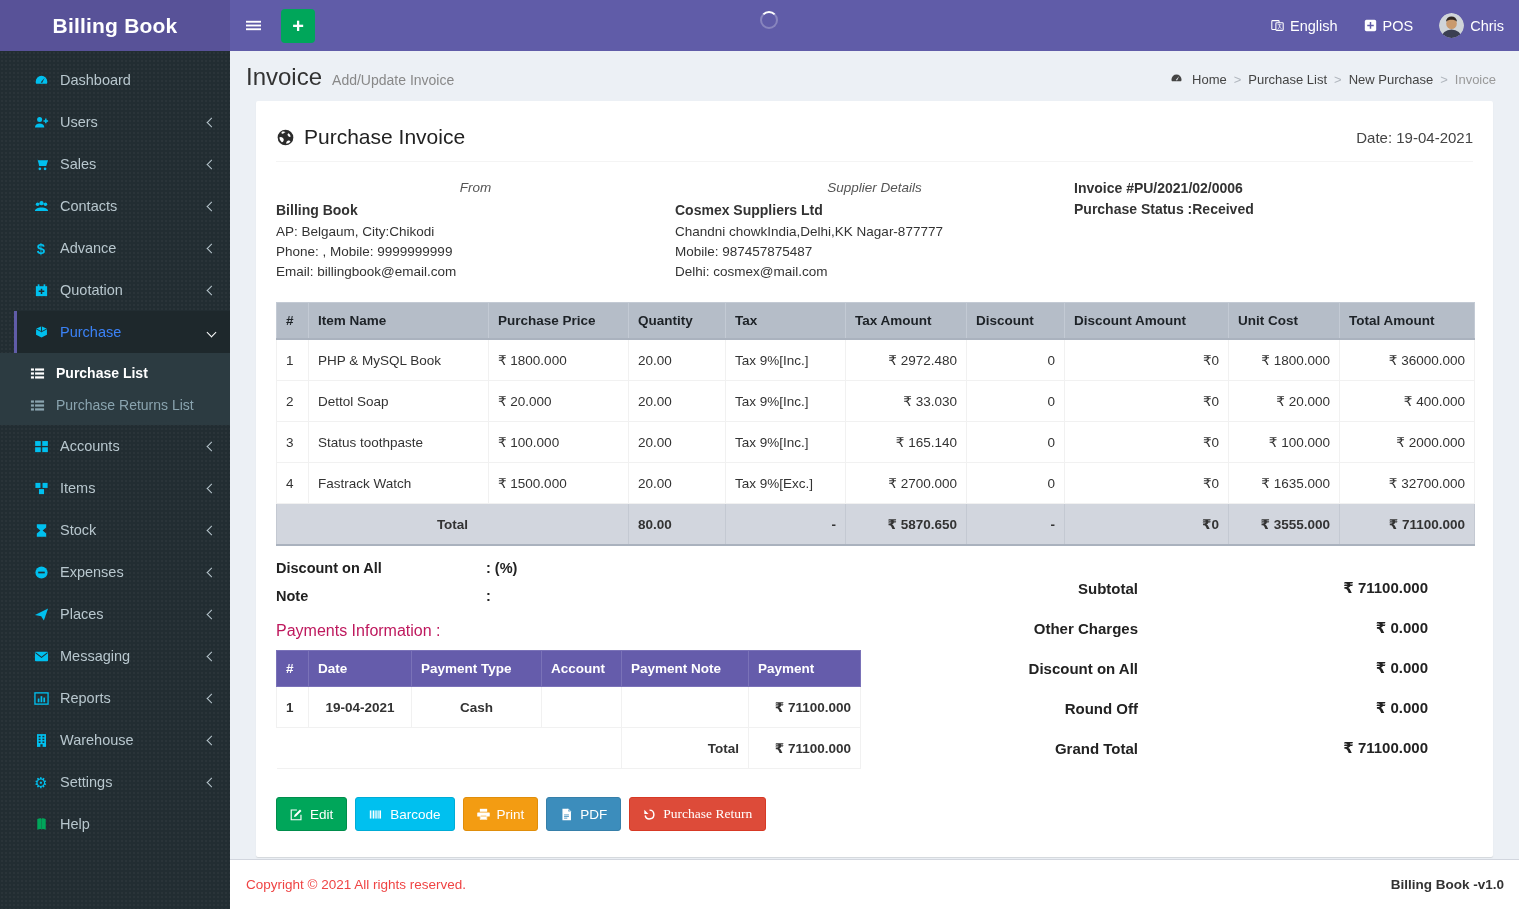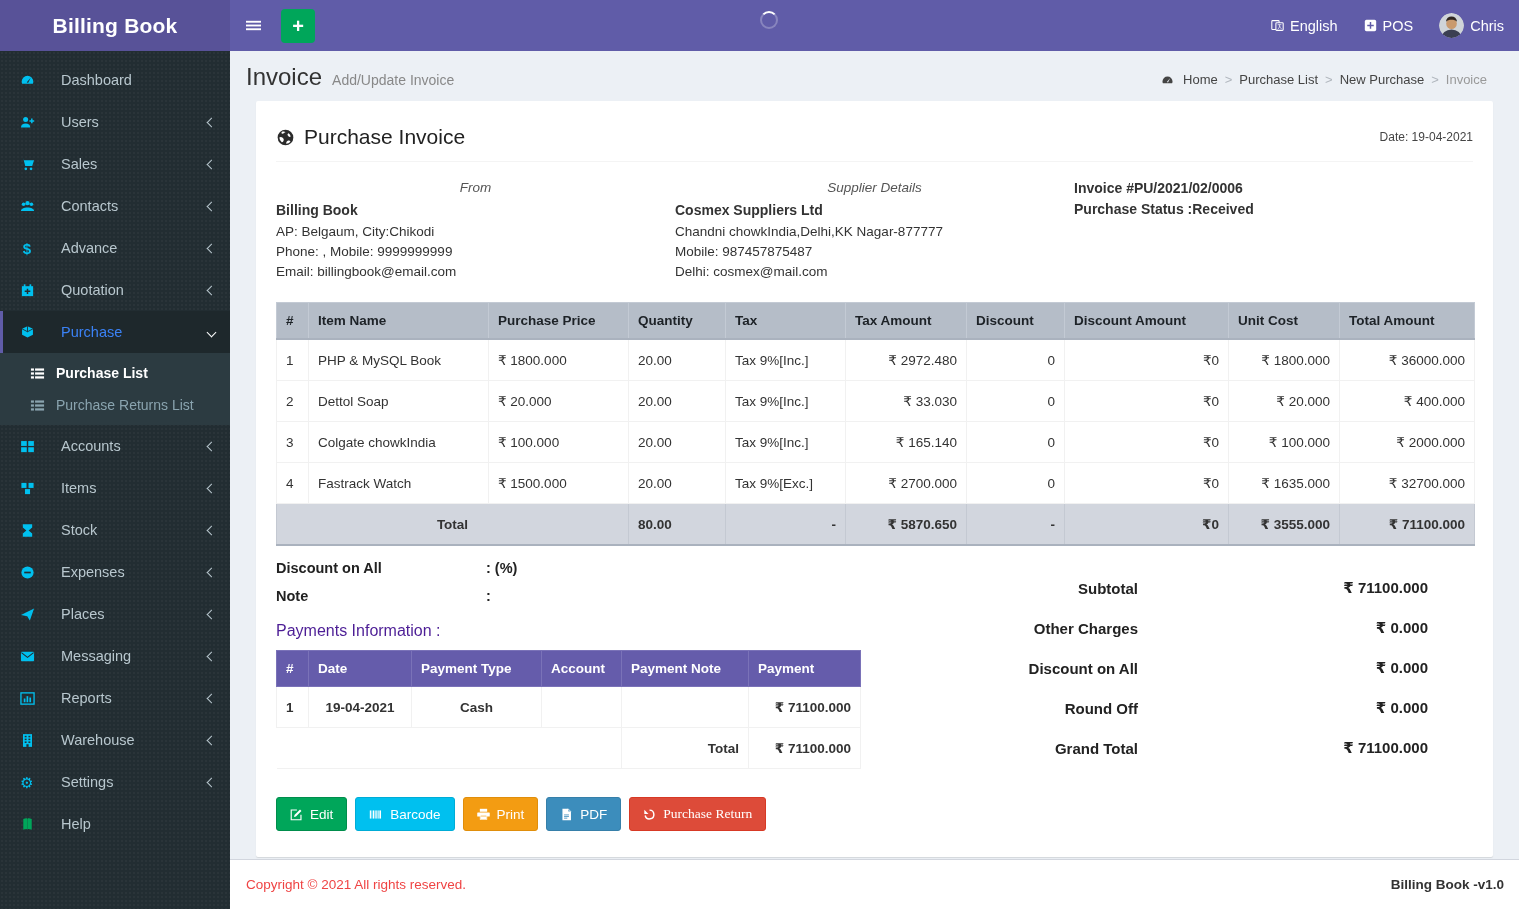--- a/index.html
+++ b/index.html
@@ -30,8 +30,8 @@
   .sidebar { width:230px; flex:0 0 230px; background:#222d32;
              background-image: radial-gradient(rgba(255,255,255,.035) 1px, transparent 1px);
              background-size: 4px 4px; padding-top:8px; }
-  .menu-item { display:flex; align-items:center; gap:25px; padding:13px 15px; color:#b8c7ce;
-               cursor:pointer; border-left:3px solid transparent; font-size:14.5px; }
+  .menu-item { display:flex; align-items:center; gap:10px; padding:13px 15px; color:#b8c7ce;
+               cursor:pointer; border-left:3px solid transparent; font-size:14.5px;margin-left:14px; }
   .menu-item .mi-ico { color:#00c0ef; width:18px; text-align:center; flex:0 0 18px; display:flex; justify-content:center; }
   .menu-item.green-ico .mi-ico { color:#00a65a; }
   .menu-item.active { background:#1e282c; color:#3b82f6; border-left-color:#605ca8; }

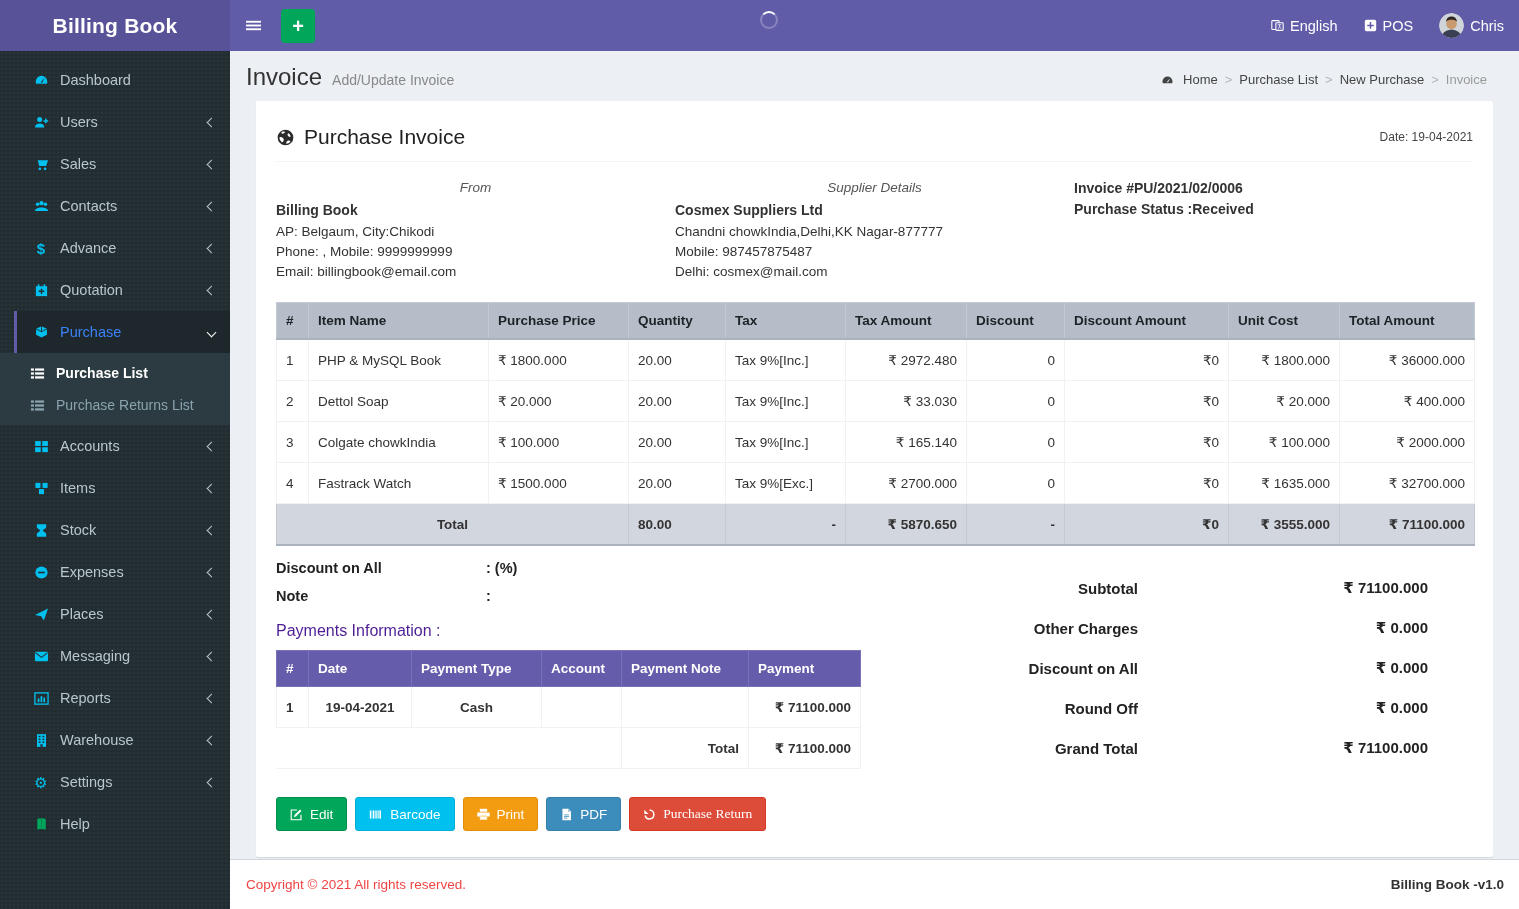--- a/index.html
+++ b/index.html
@@ -49,7 +49,7 @@
 
   
   .content { flex:1; display:flex; flex-direction:column; background:#ecf0f5; min-width:0; }
-  .content-header { padding:12px 32px 10px 16px; display:flex; align-items:flex-end; }
+  .content-header { padding:12px 23px 10px 16px; display:flex; align-items:flex-end; }
   .page-title { font-size:24px; font-weight:normal; color:#333; }
   .page-subtitle { font-size:14px; color:#888; margin-left:10px; padding-bottom:3px; }
   .breadcrumb { margin-left:auto; display:flex; align-items:center; gap:7px; font-size:13px; color:#444; padding-bottom:4px; }

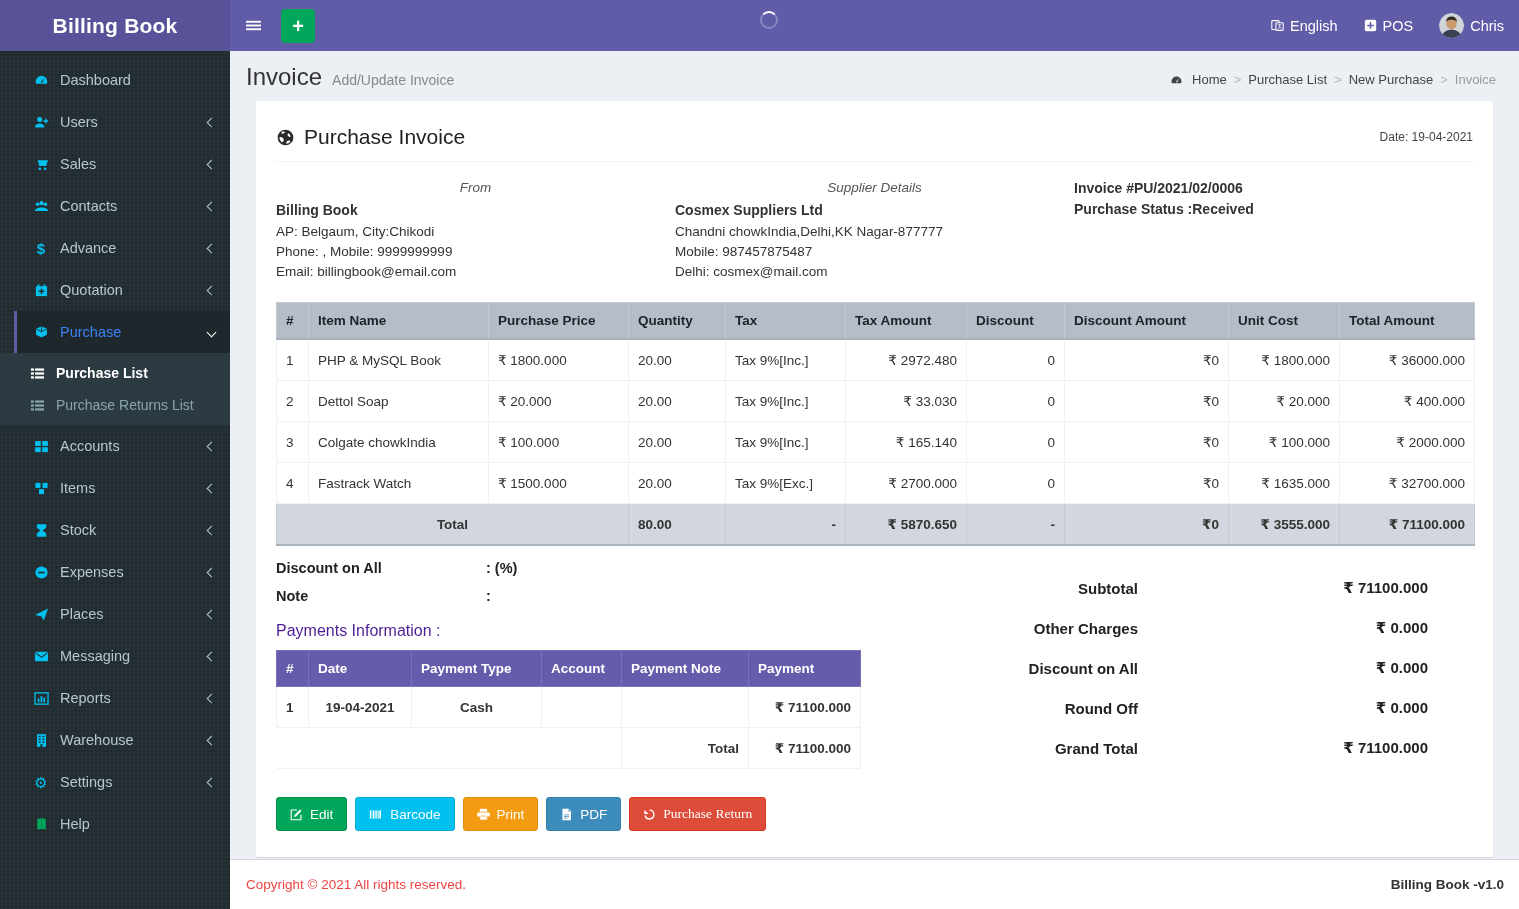--- a/index.html
+++ b/index.html
@@ -53,7 +53,7 @@
   .page-title { font-size:24px; font-weight:normal; color:#333; }
   .page-subtitle { font-size:14px; color:#888; margin-left:10px; padding-bottom:3px; }
   .breadcrumb { margin-left:auto; display:flex; align-items:center; gap:7px; font-size:13px; color:#444; padding-bottom:4px; }
-  .crumb { cursor:pointer; display:flex; align-items:flex-end; gap:9px; }
+  .crumb { cursor:pointer; display:flex; align-items:flex-start; gap:9px; }
   .crumb-sep { color:#b0b6bd; }
   .crumb-current { color:#999; }
 

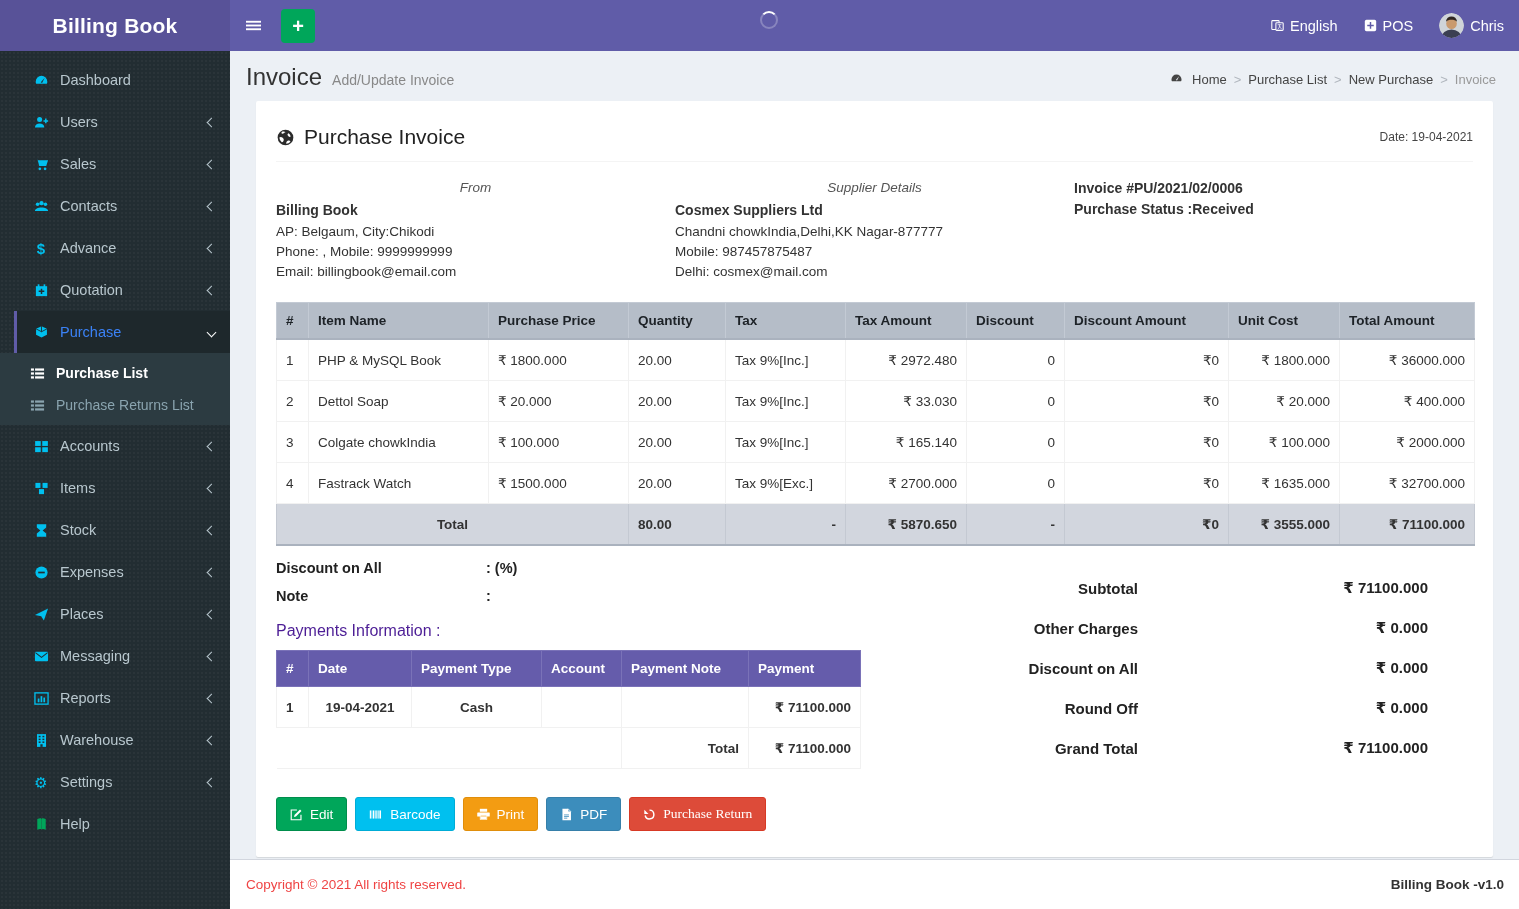--- a/index.html
+++ b/index.html
@@ -61,7 +61,7 @@
   .card { background:#fff; box-shadow:0 1px 1px rgba(0,0,0,.1); border-radius:2px; padding:18px 20px 26px; }
   .card-head { display:flex; align-items:center; padding:6px 0 12px; border-bottom:1px solid #f4f4f4; }
   .card-title { font-size:21px; display:flex; align-items:center; gap:9px; color:#222; }
-  .card-date { margin-left:auto; font-size:12px; color:#444; }
+  .card-date { margin-left:auto; font-size:15px; color:#444; }
 
   .info-cols { display:flex; padding:16px 0 14px; }
   .info-col { flex:1; line-height:20px; font-size:13.5px; color:#333; }

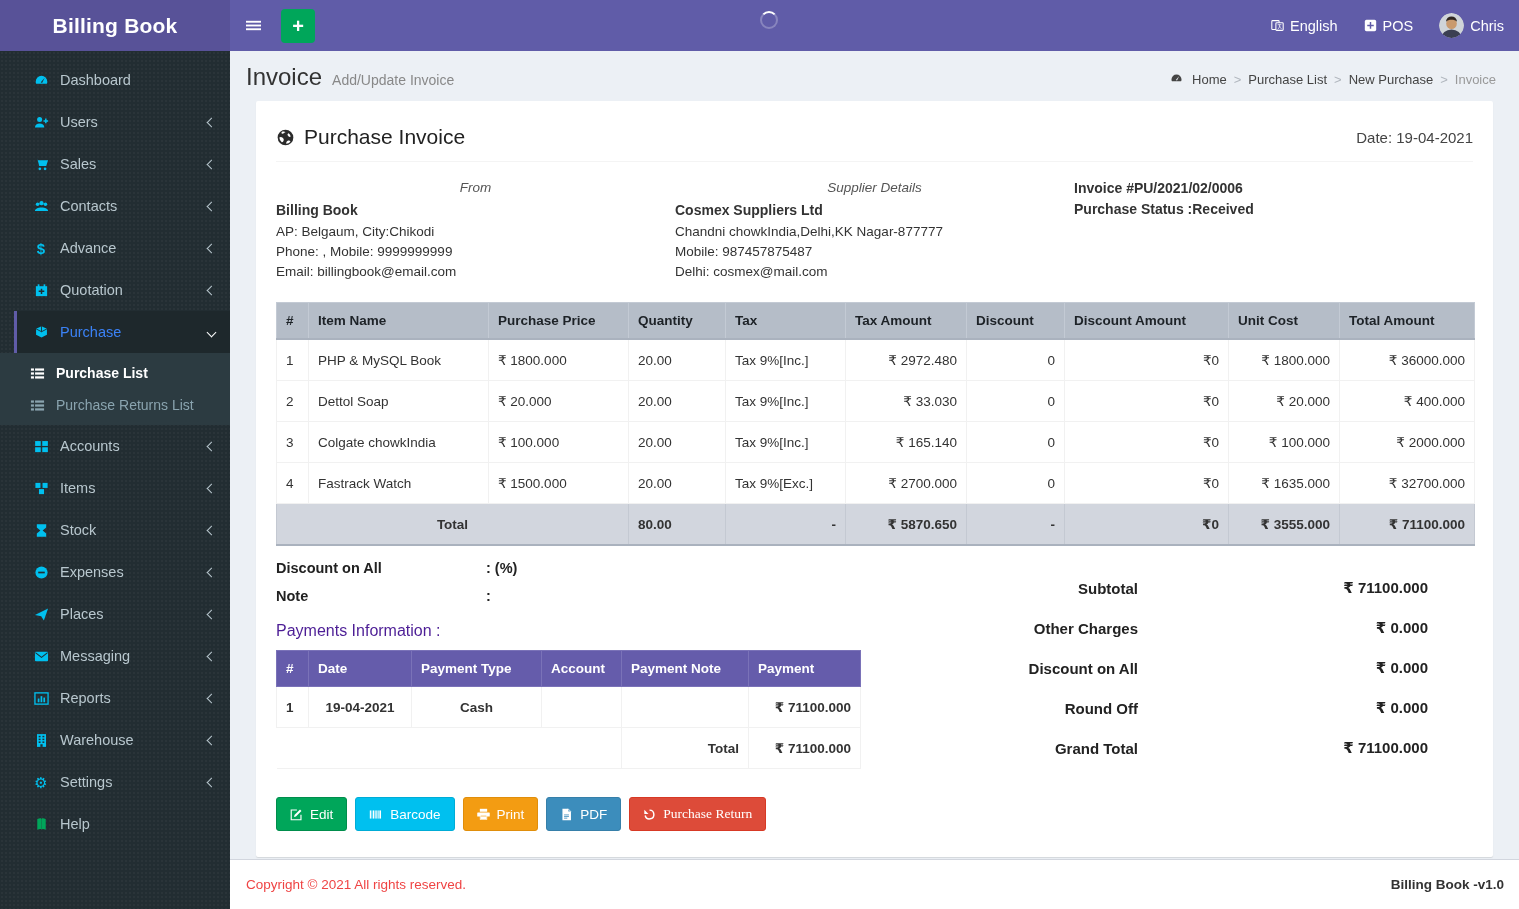--- a/index.html
+++ b/index.html
@@ -487,7 +487,7 @@
               </tr>
               <tr>
                 <td>3</td>
-                <td>Colgate chowkIndia</td>
+                <td>Status toothpaste</td>
                 <td>₹ 100.000</td>
                 <td>20.00</td>
                 <td>Tax 9%[Inc.]</td>

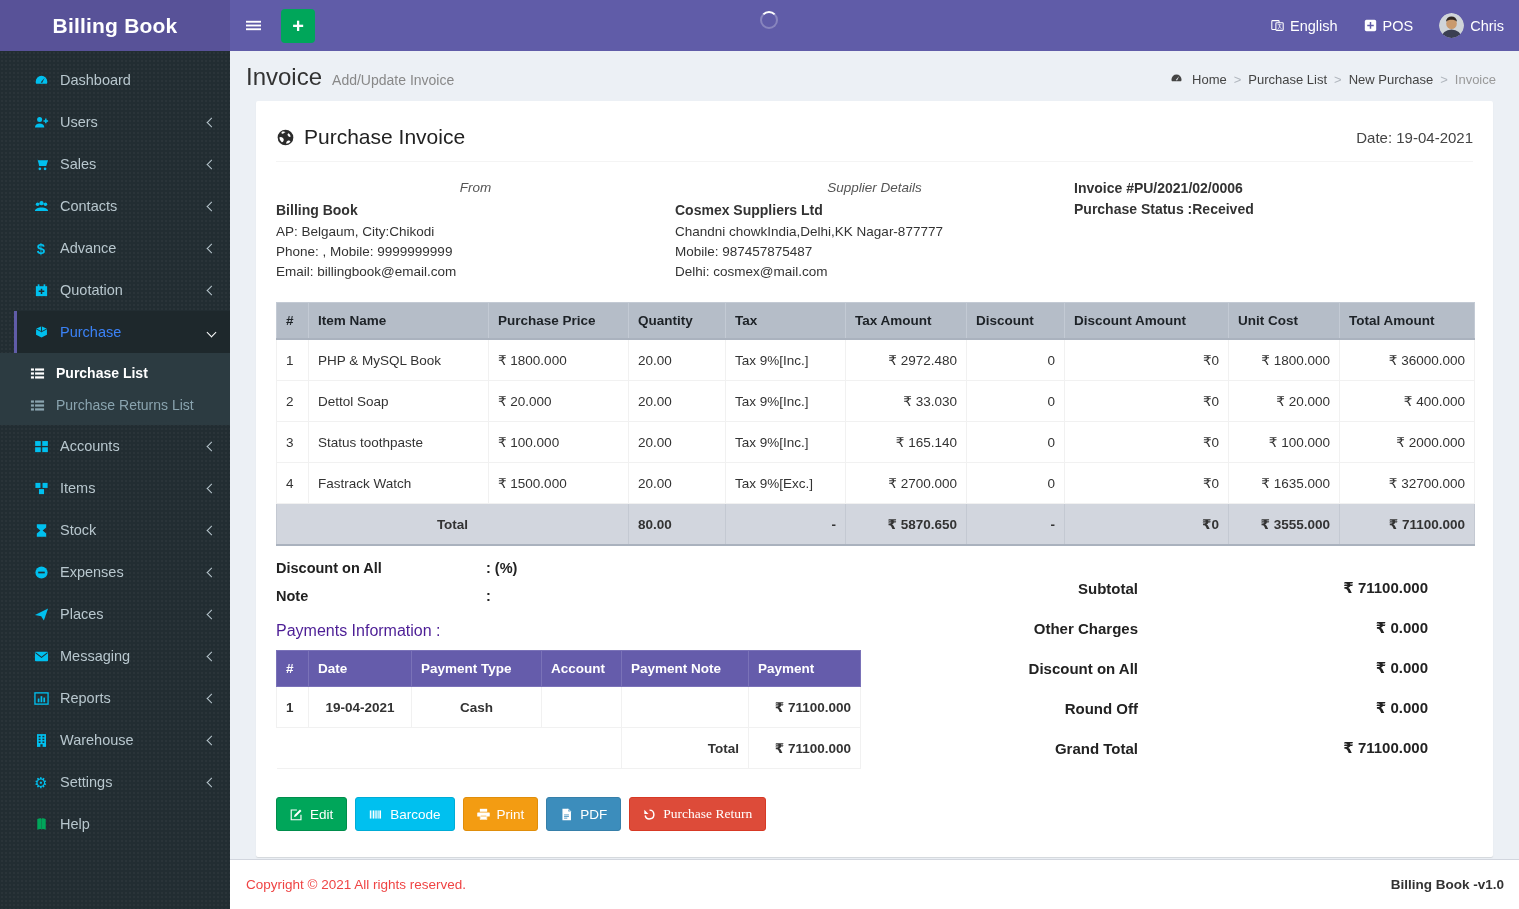--- a/index.html
+++ b/index.html
@@ -84,7 +84,7 @@
   .dn-row { display:flex; margin-bottom:12px; }
   .dn-label { width:210px; font-weight:bold; font-size:14.5px; color:#222; }
   .dn-value { font-weight:bold; font-size:14.5px; color:#222; }
-  .pay-heading { color:#4c1d95; font-size:16px; margin:18px 0 10px; }
+  .pay-heading { color:#be185d; font-size:16px; margin:18px 0 10px; }
   table.payments { width:585px; border-collapse:collapse; table-layout:fixed; font-size:13.5px; }
   table.payments th { background:#655cab; color:#fff; font-weight:bold; text-align:left; padding:10px 9px; border:1px solid #7a72b8; }
   table.payments td { padding:12px 9px; border:1px solid #f1f1f1; }

